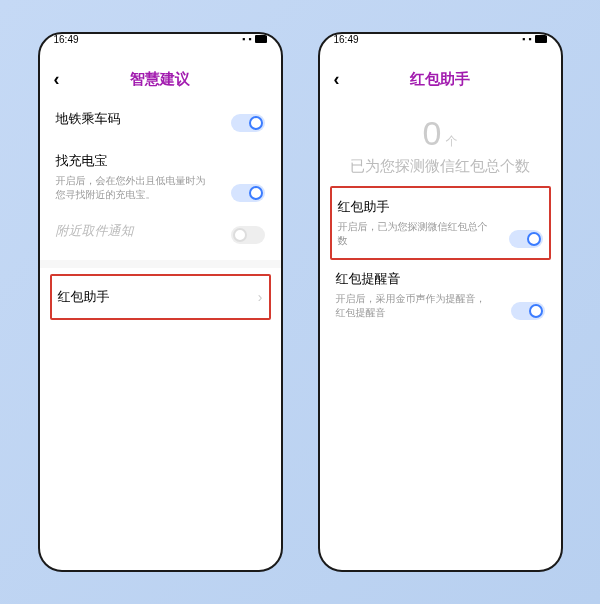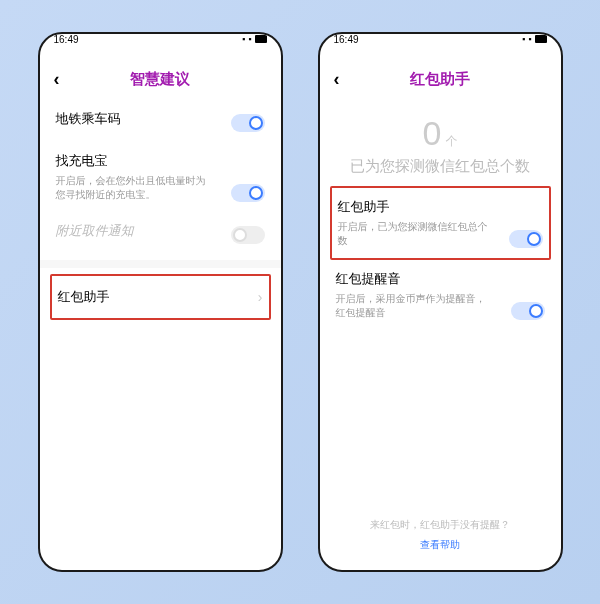--- a/index.html
+++ b/index.html
@@ -162,10 +162,6 @@
       <div class="toggle on"></div>
     </div>
     <div class="spacer"></div>
-    <div class="footer">
-      <div class="footer-q">来红包时，红包助手没有提醒？</div>
-      <div class="footer-link">查看帮助</div>
-    </div>
   </div>
 </div>
 

